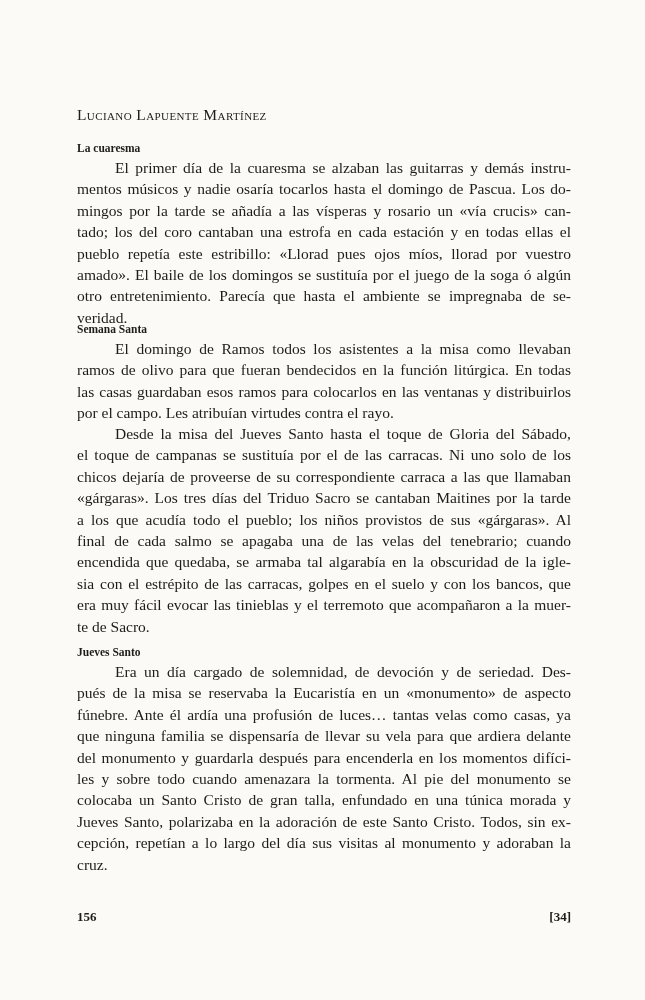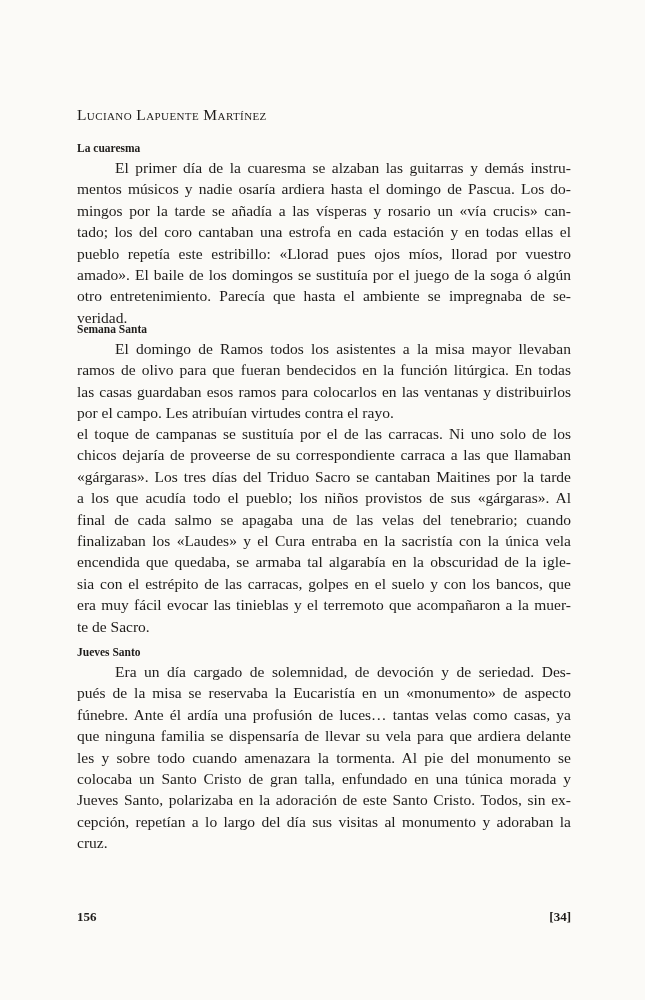--- a/index.html
+++ b/index.html
@@ -67,7 +67,7 @@
   <div class="section-heading" style="top:142px;">La cuaresma</div>
   <div class="para" style="top:157px;">
     <span class="line indent">El primer día de la cuaresma se alzaban las guitarras y demás instru-</span>
-    <span class="line">mentos músicos y nadie osaría ardiera hasta el domingo de Pascua. Los do-</span>
+    <span class="line">mentos músicos y nadie osaría tocarlos hasta el domingo de Pascua. Los do-</span>
     <span class="line">mingos por la tarde se añadía a las vísperas y rosario un «vía crucis» can-</span>
     <span class="line">tado; los del coro cantaban una estrofa en cada estación y en todas ellas el</span>
     <span class="line">pueblo repetía este estribillo: «Llorad pues ojos míos, llorad por vuestro</span>

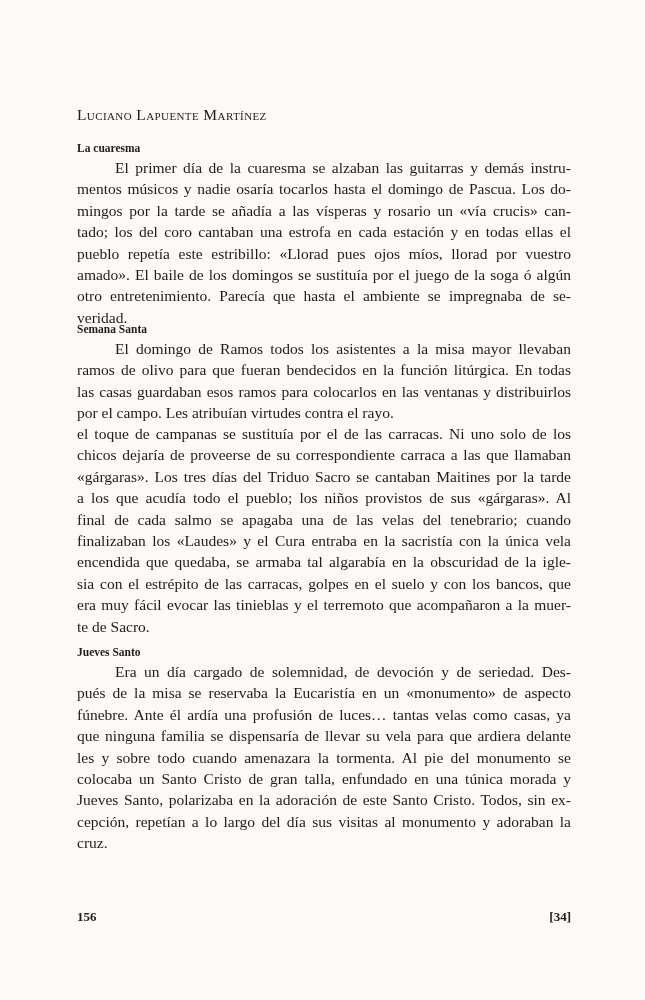--- a/index.html
+++ b/index.html
@@ -78,7 +78,7 @@
 
   <div class="section-heading" style="top:323px;">Semana Santa</div>
   <div class="para" style="top:338px;">
-    <span class="line indent">El domingo de Ramos todos los asistentes a la misa mayor llevaban</span>
+    <span class="line indent">El domingo de Ramos todos los asistentes a la misa como llevaban</span>
     <span class="line">ramos de olivo para que fueran bendecidos en la función litúrgica. En todas</span>
     <span class="line">las casas guardaban esos ramos para colocarlos en las ventanas y distribuirlos</span>
     <span class="line last">por el campo. Les atribuían virtudes contra el rayo.</span>

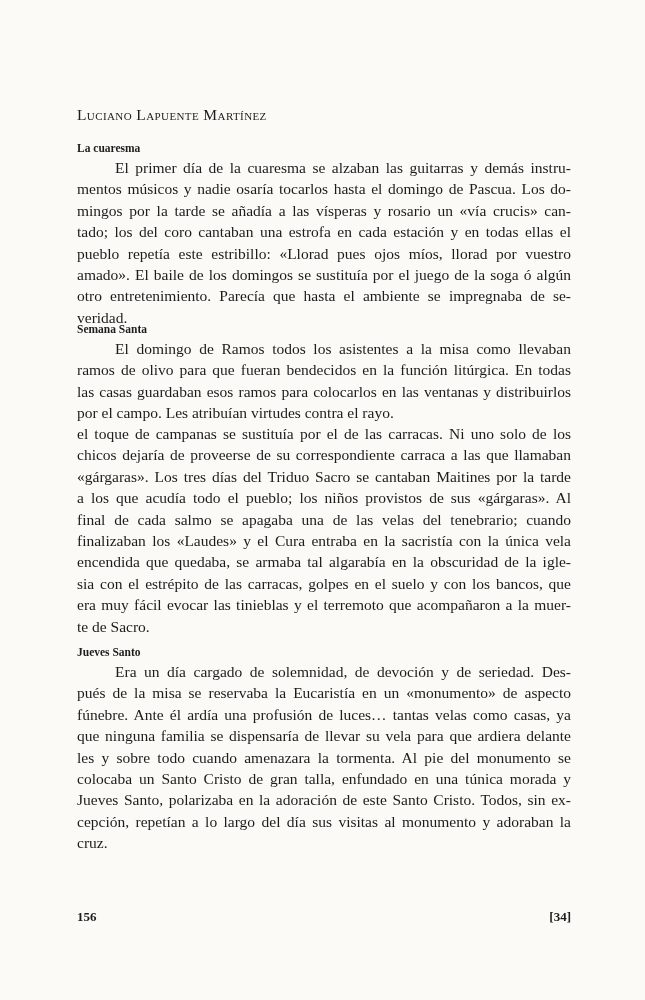--- a/index.html
+++ b/index.html
@@ -84,6 +84,7 @@
     <span class="line last">por el campo. Les atribuían virtudes contra el rayo.</span>
   </div>
   <div class="para" style="top:423px;">
+    <span class="line indent">Desde la misa del Jueves Santo hasta el toque de Gloria del Sábado,</span>
     <span class="line">el toque de campanas se sustituía por el de las carracas. Ni uno solo de los</span>
     <span class="line">chicos dejaría de proveerse de su correspondiente carraca a las que llamaban</span>
     <span class="line">«gárgaras». Los tres días del Triduo Sacro se cantaban Maitines por la tarde</span>

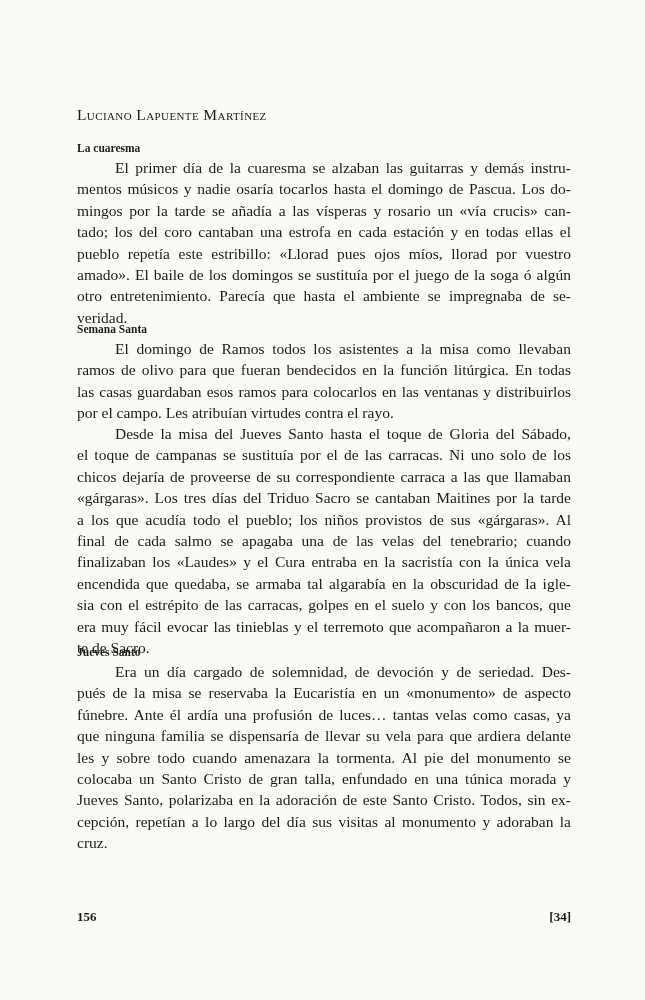--- a/index.html
+++ b/index.html
@@ -90,7 +90,6 @@
     <span class="line">«gárgaras». Los tres días del Triduo Sacro se cantaban Maitines por la tarde</span>
     <span class="line">a los que acudía todo el pueblo; los niños provistos de sus «gárgaras». Al</span>
     <span class="line">final de cada salmo se apagaba una de las velas del tenebrario; cuando</span>
-    <span class="line">finalizaban los «Laudes» y el Cura entraba en la sacristía con la única vela</span>
     <span class="line">encendida que quedaba, se armaba tal algarabía en la obscuridad de la igle-</span>
     <span class="line">sia con el estrépito de las carracas, golpes en el suelo y con los bancos, que</span>
     <span class="line">era muy fácil evocar las tinieblas y el terremoto que acompañaron a la muer-</span>

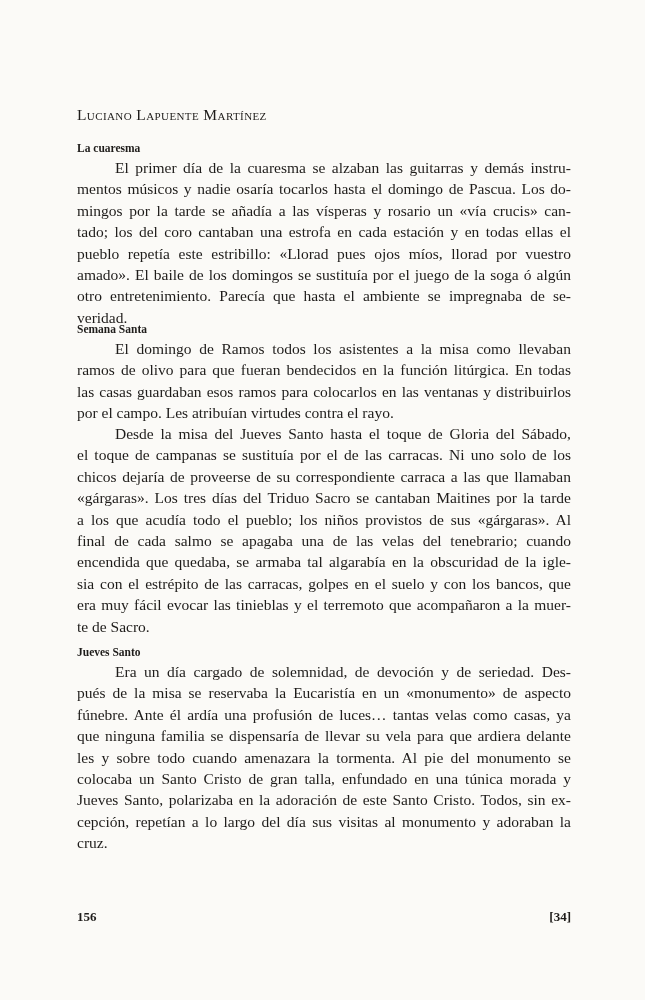--- a/index.html
+++ b/index.html
@@ -102,6 +102,7 @@
     <span class="line">pués de la misa se reservaba la Eucaristía en un «monumento» de aspecto</span>
     <span class="line">fúnebre. Ante él ardía una profusión de luces… tantas velas como casas, ya</span>
     <span class="line">que ninguna familia se dispensaría de llevar su vela para que ardiera delante</span>
+    <span class="line">del monumento y guardarla después para encenderla en los momentos difíci-</span>
     <span class="line">les y sobre todo cuando amenazara la tormenta. Al pie del monumento se</span>
     <span class="line">colocaba un Santo Cristo de gran talla, enfundado en una túnica morada y</span>
     <span class="line">Jueves Santo, polarizaba en la adoración de este Santo Cristo. Todos, sin ex-</span>

